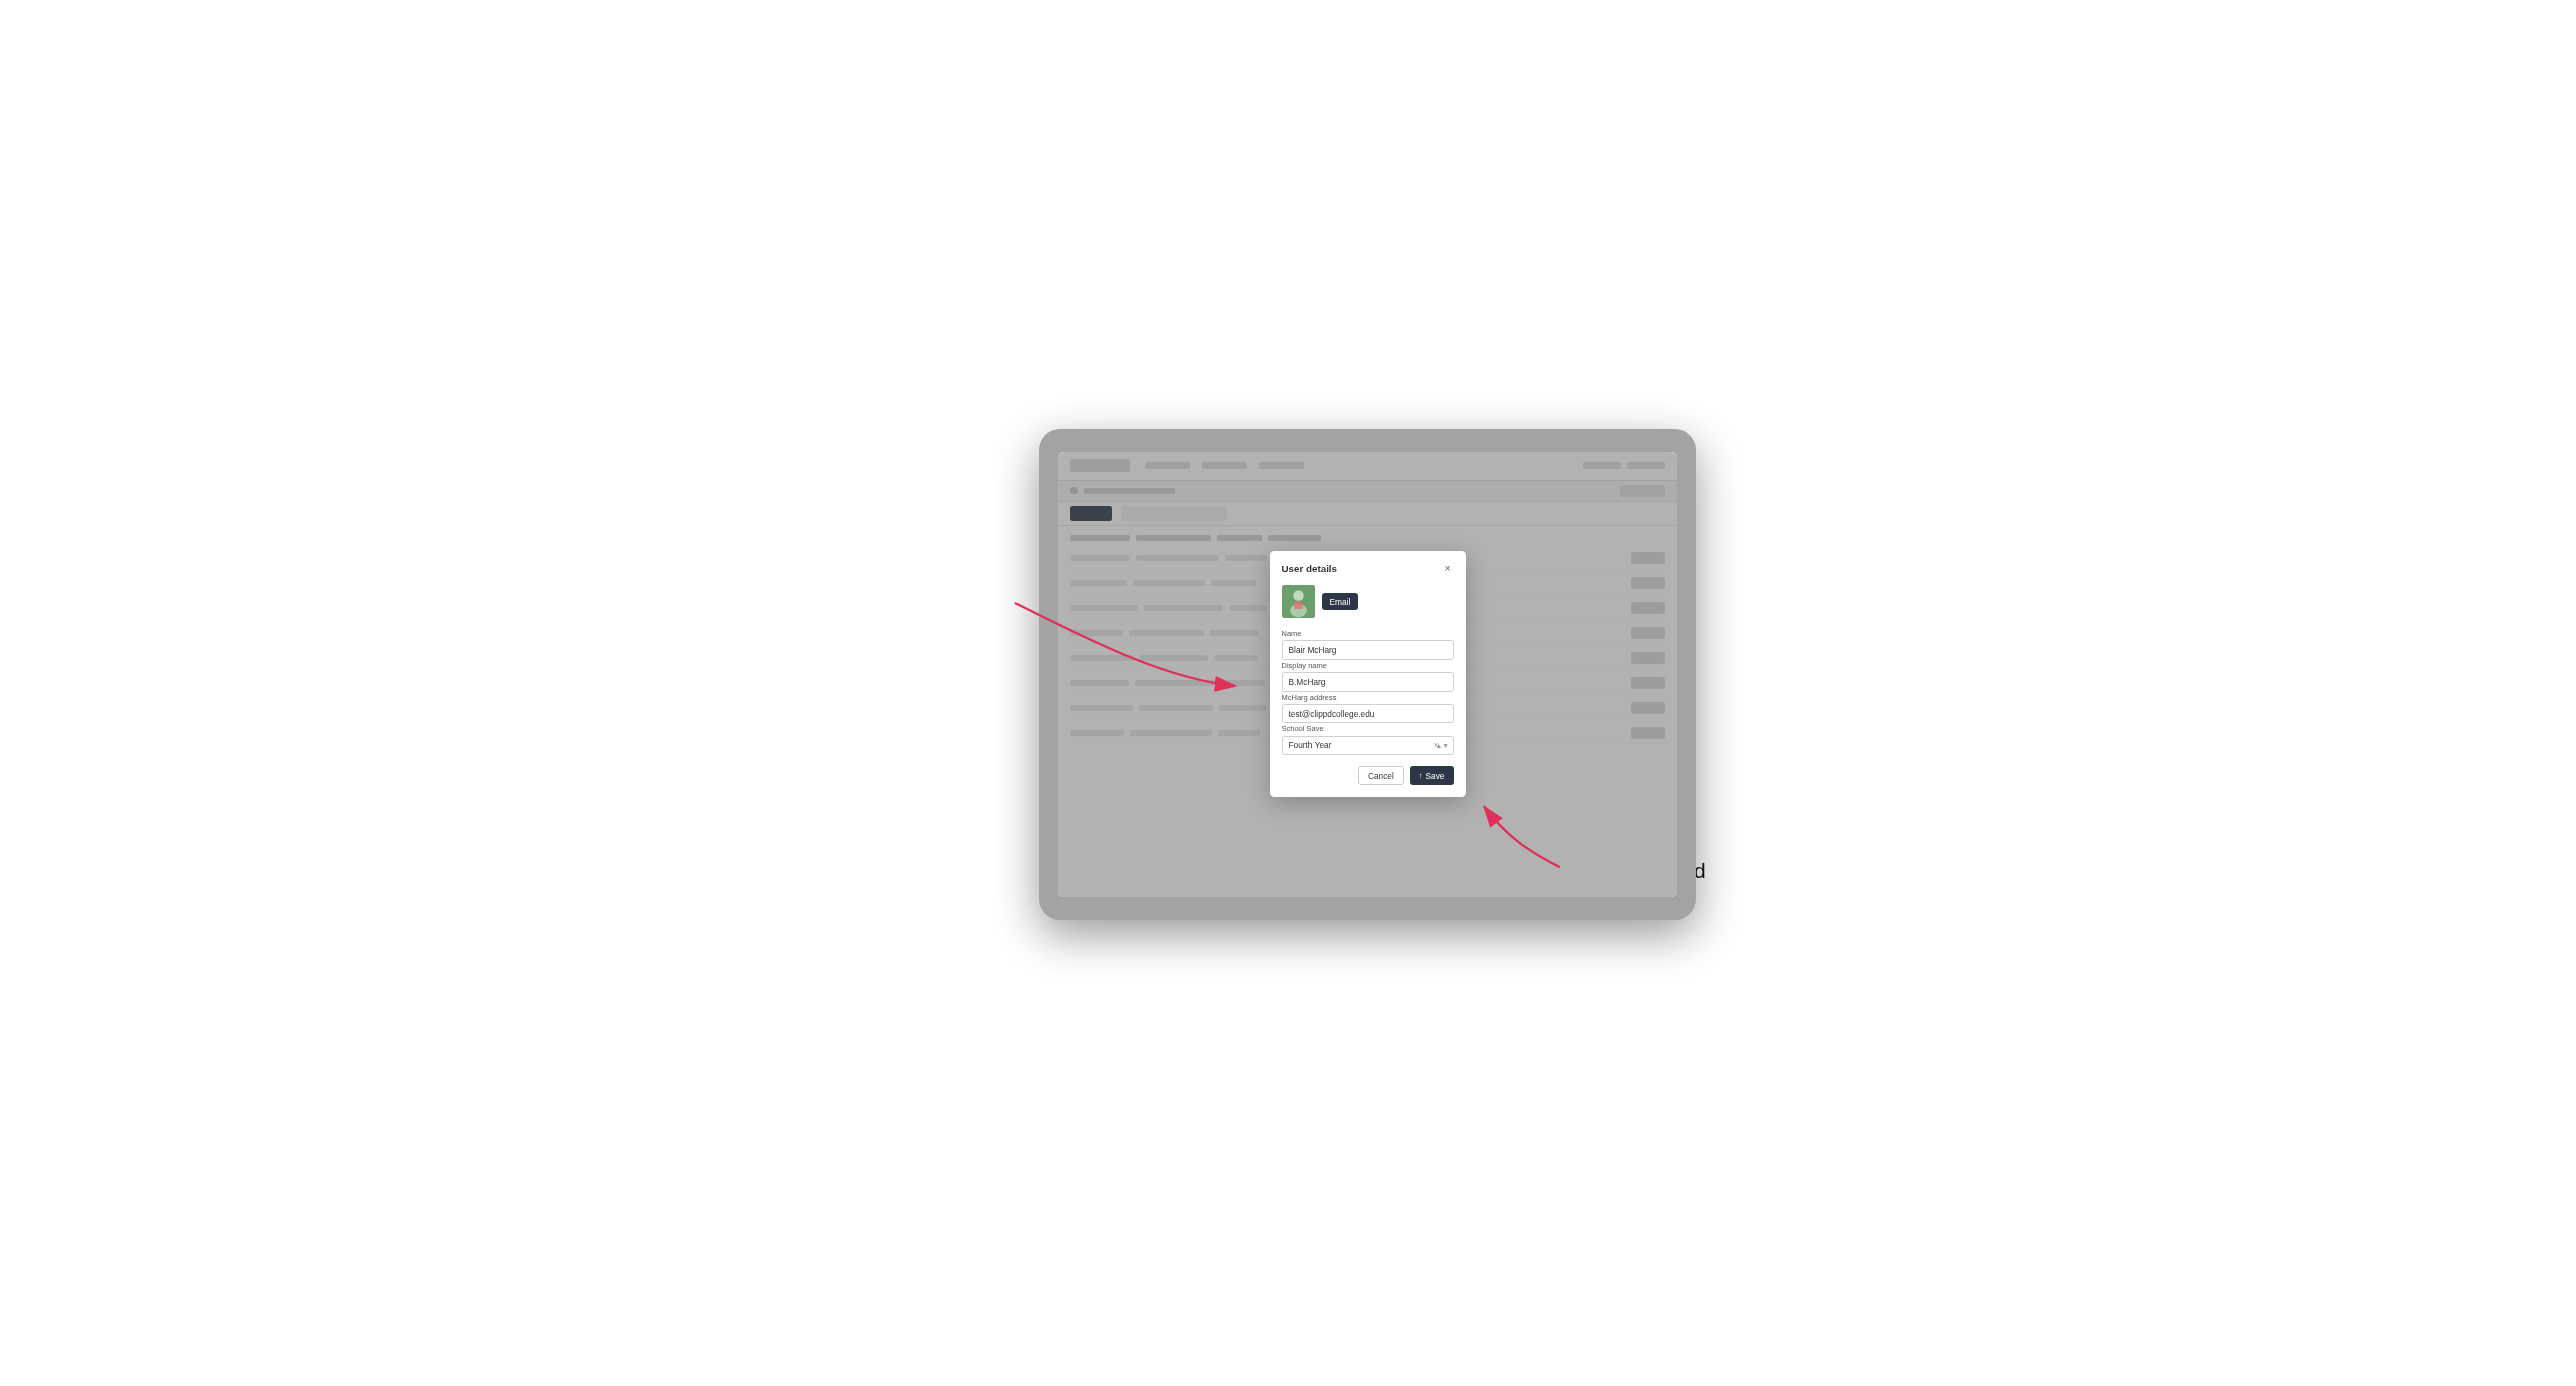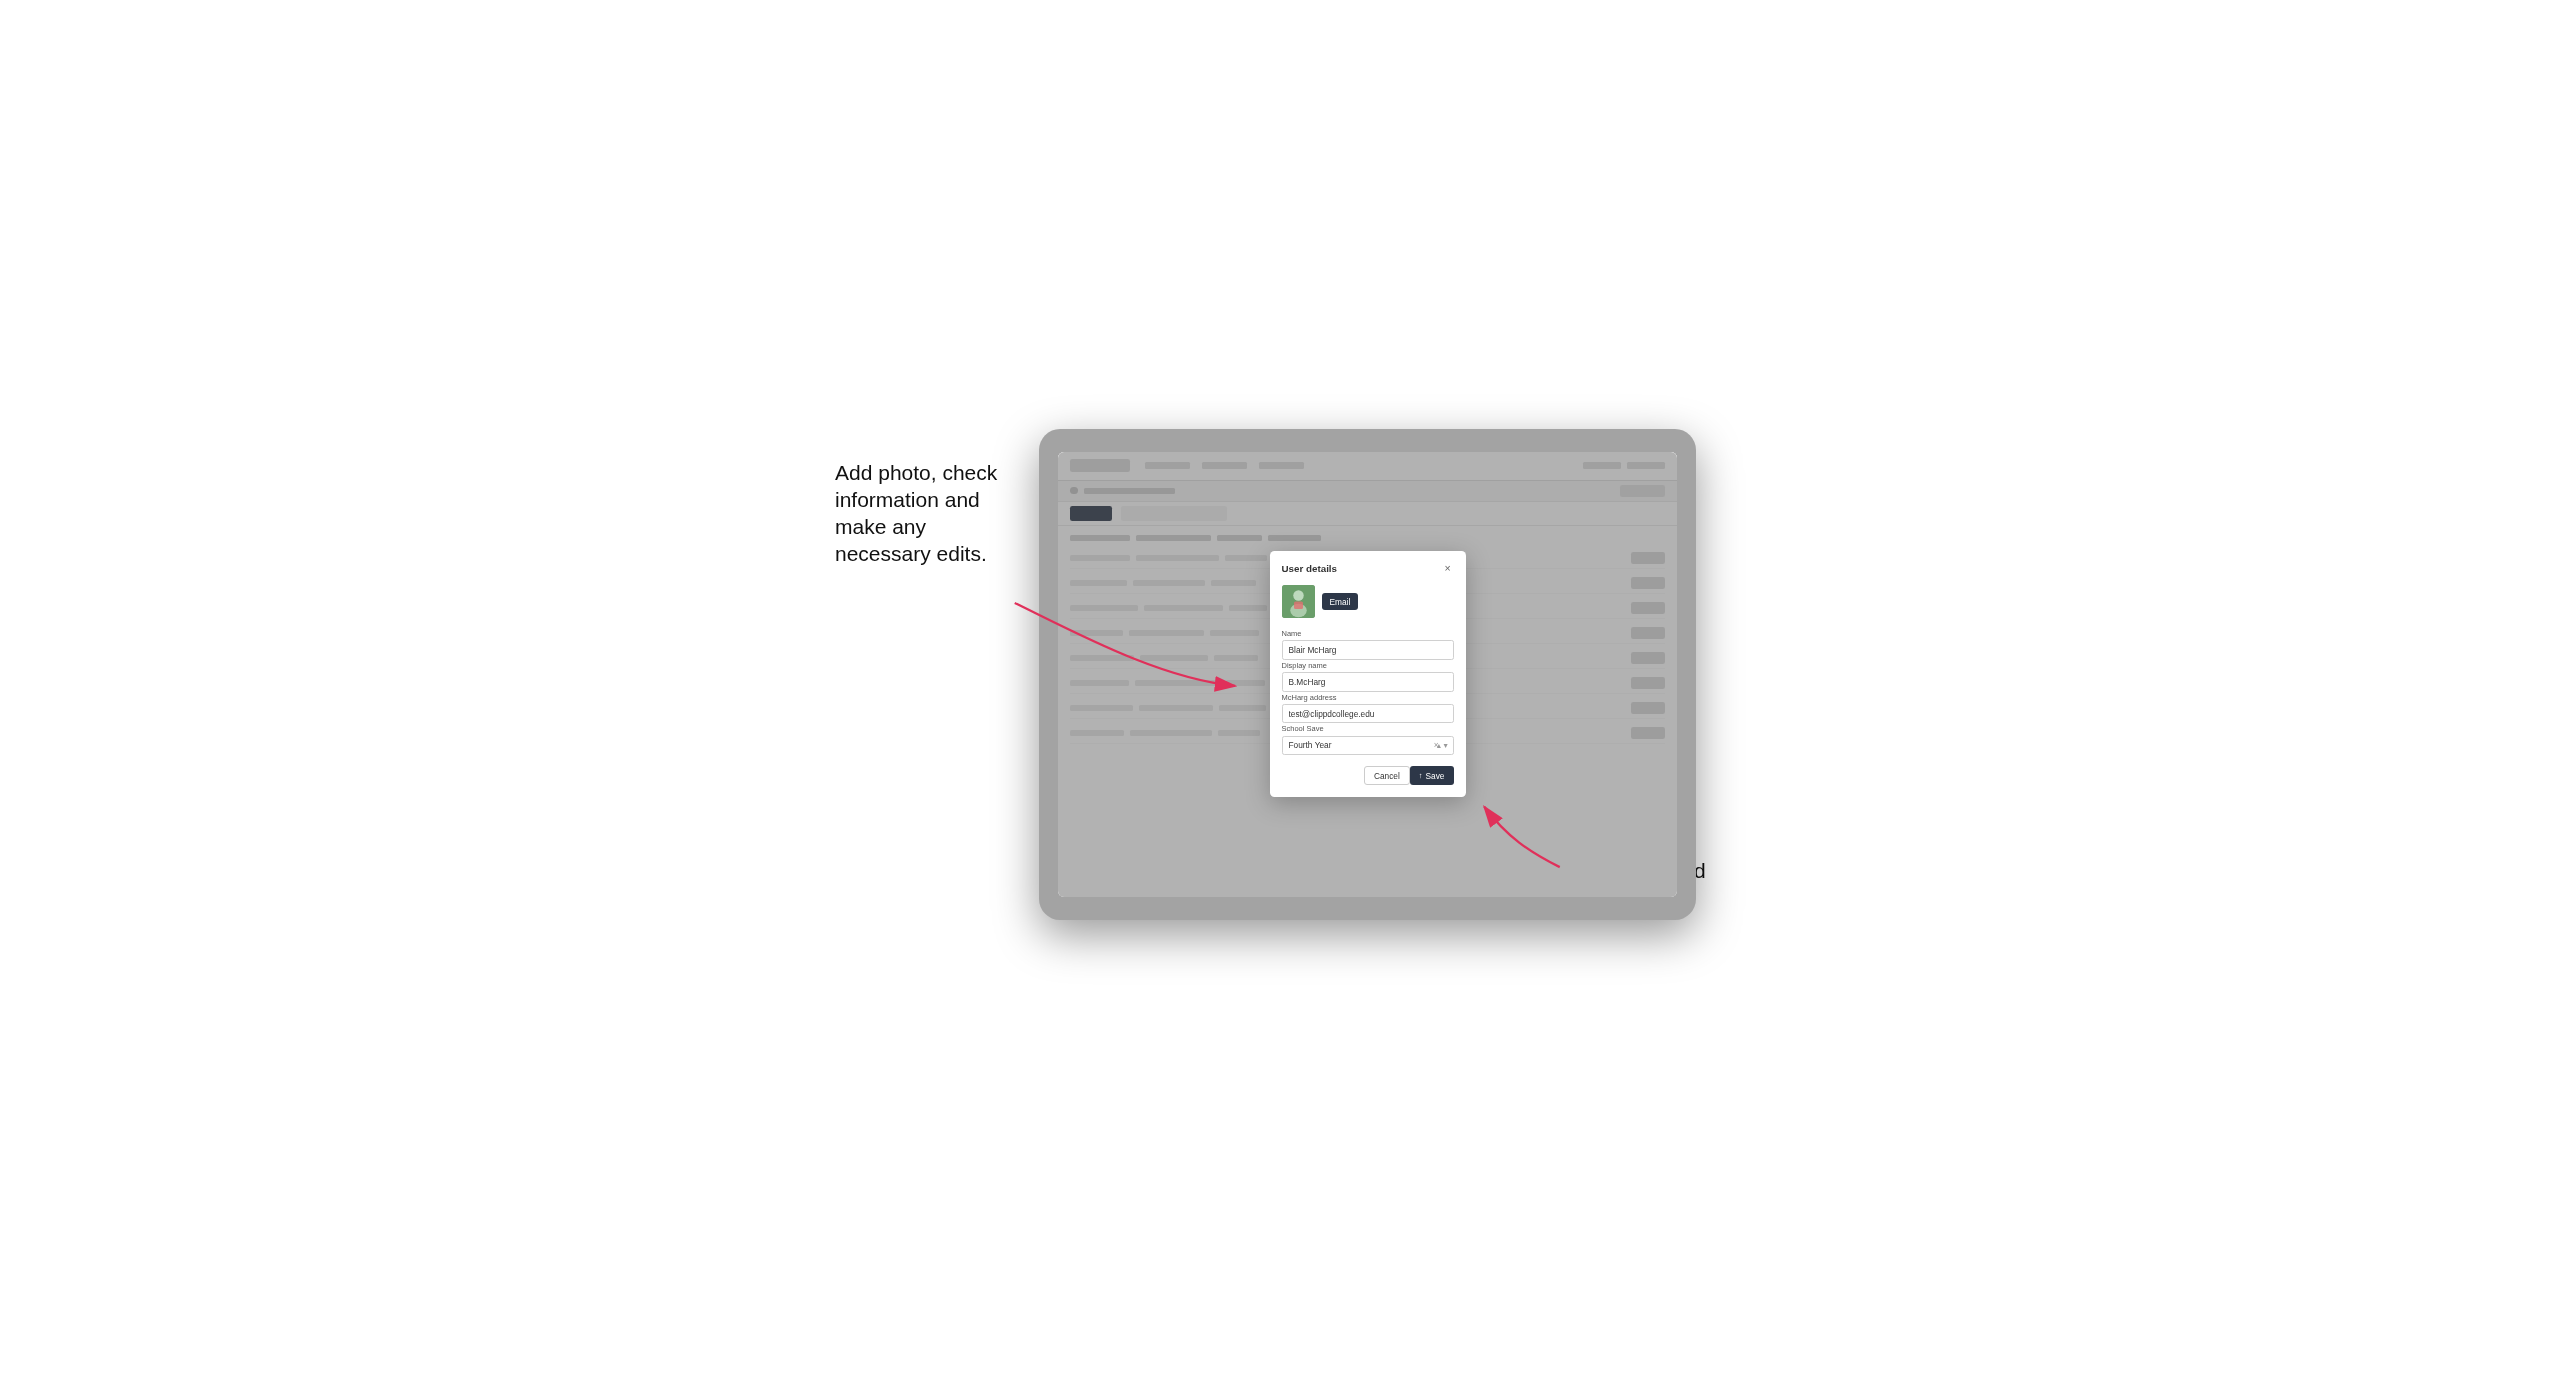--- a/index.html
+++ b/index.html
@@ -428,12 +428,6 @@
 
 <div class="scene">
 
-  <div class="annotation-left">
-    <span>Add photo, check</span><br>
-    <span>information and</span><br>
-    <span>make any</span><br>
-    <span>necessary edits.</span>
-  </div>
 
   <div class="annotation-right">
     Complete and<br>hit <strong>Save</strong><span>.</span>

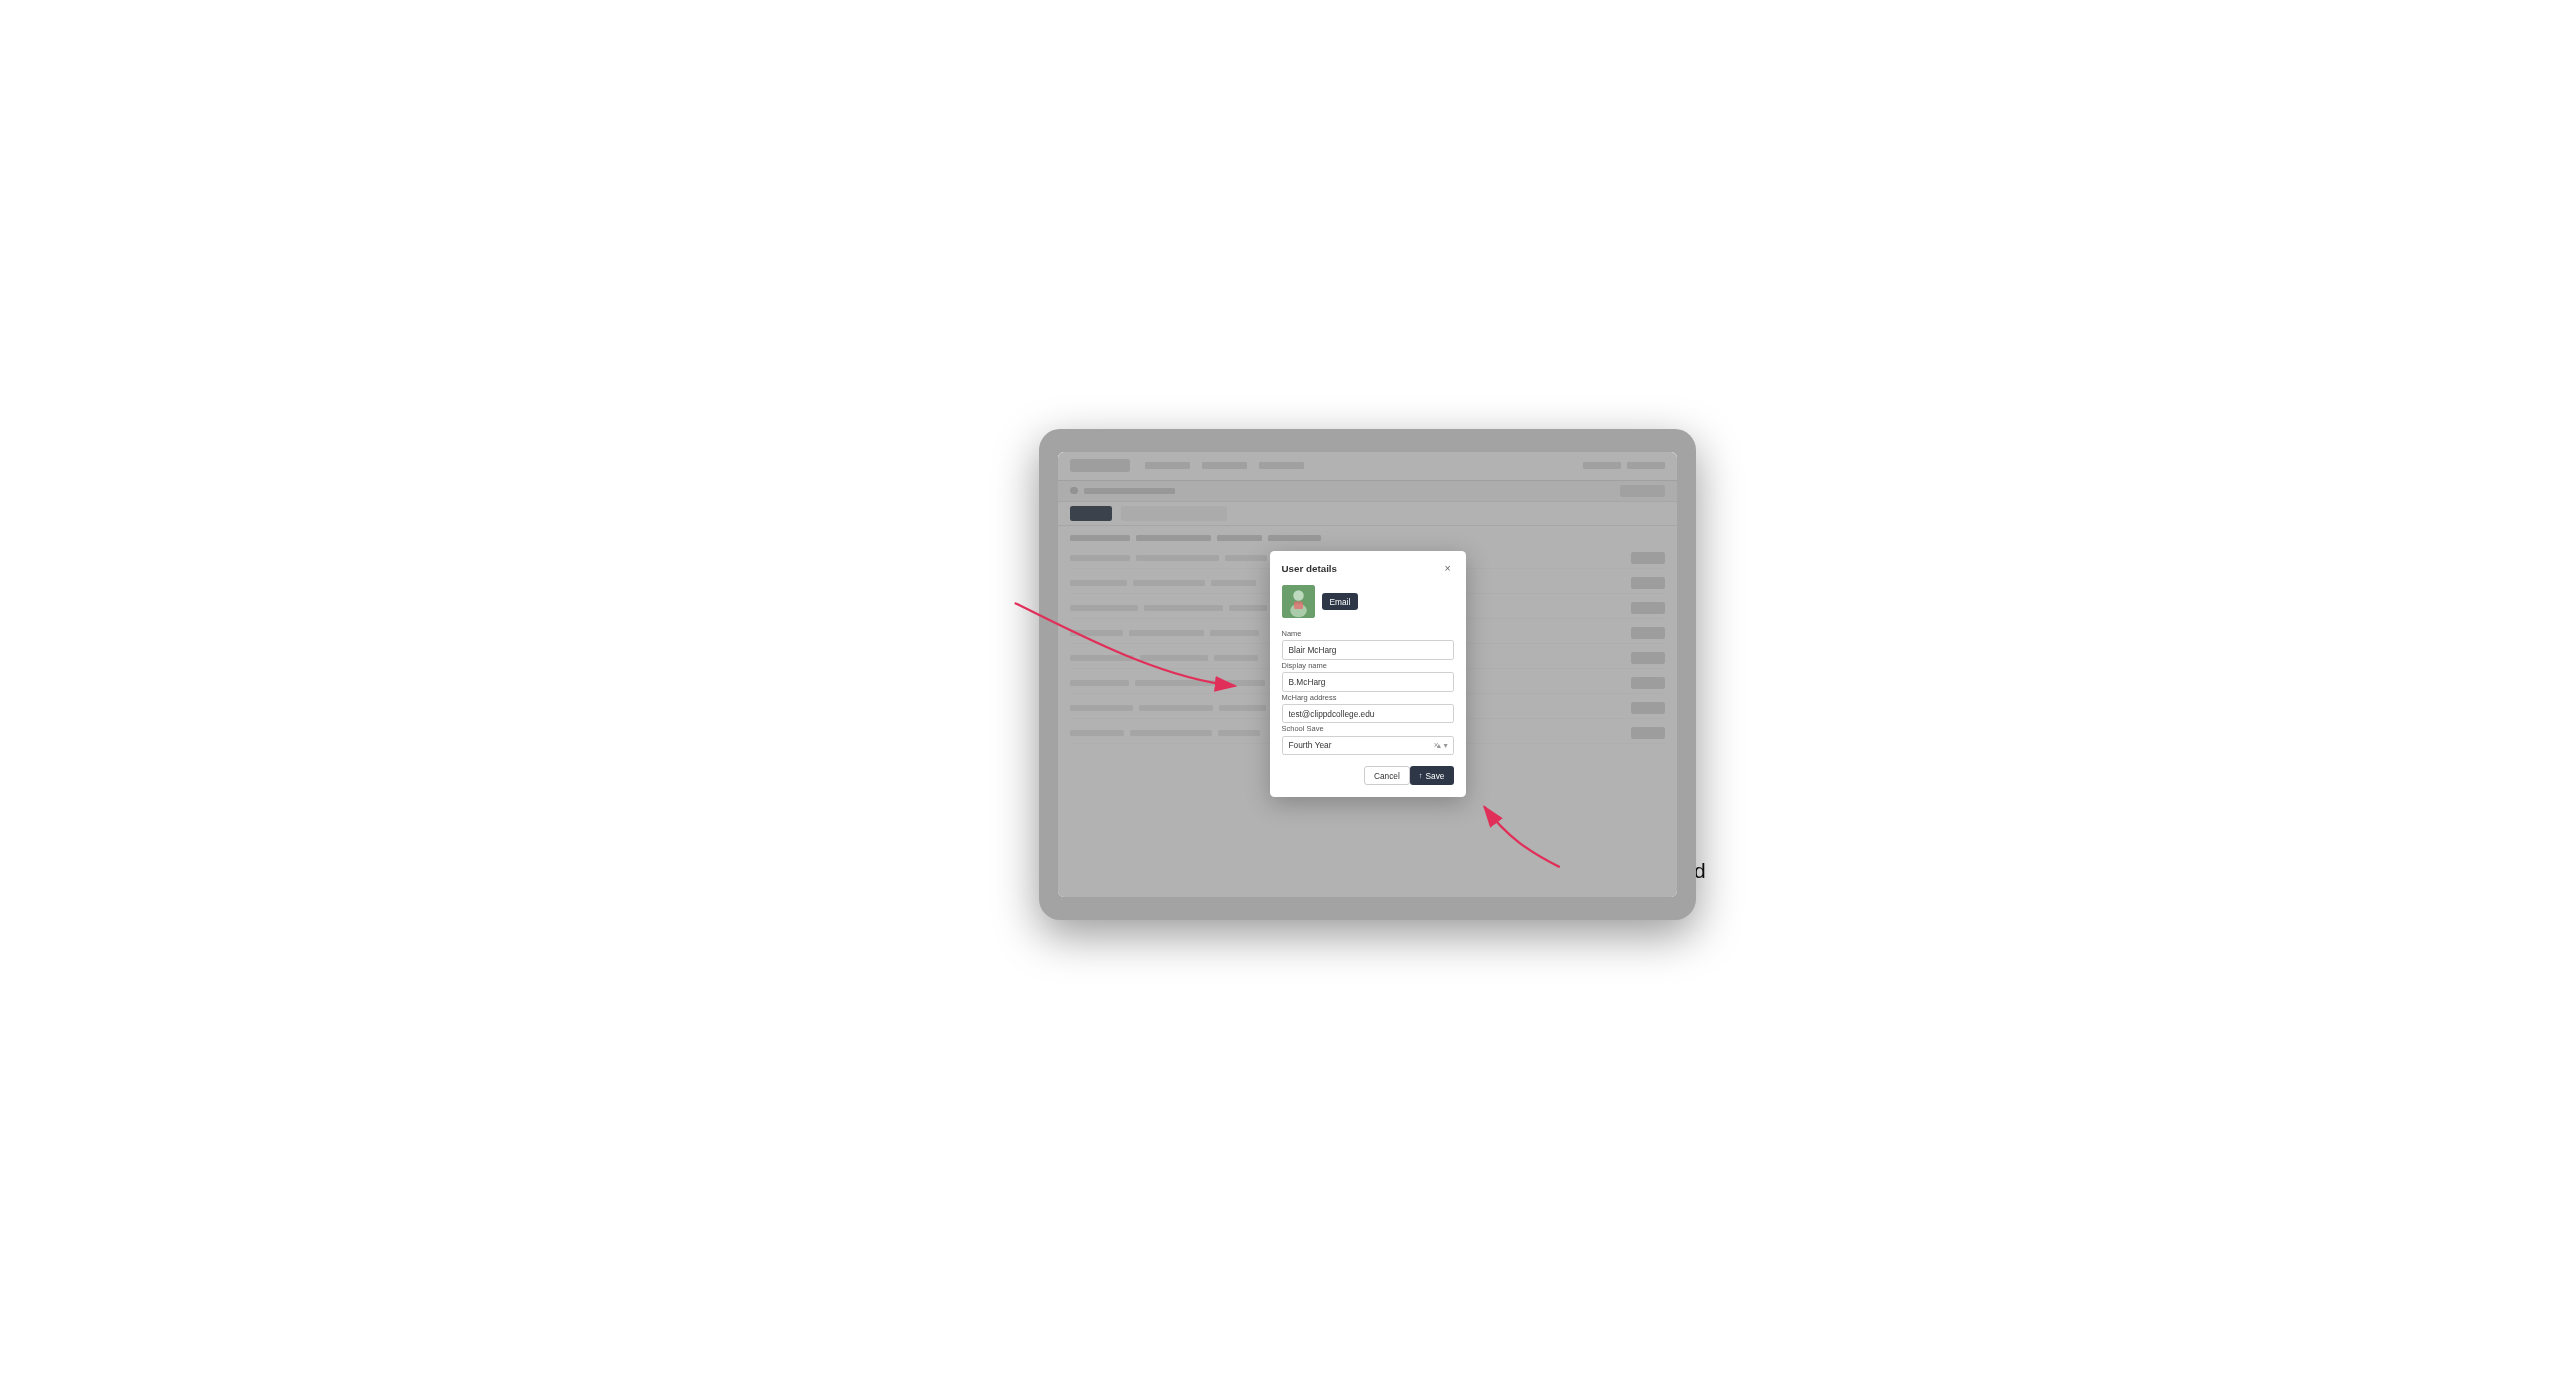--- a/index.html
+++ b/index.html
@@ -387,6 +387,7 @@
     .modal-footer {
       display: flex;
       justify-content: flex-end;
+      gap: 6px;
       margin-top: 10.6px;
     }
 

